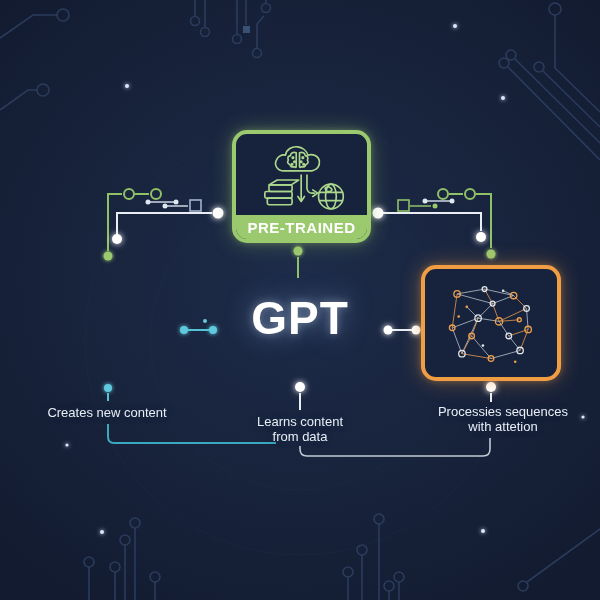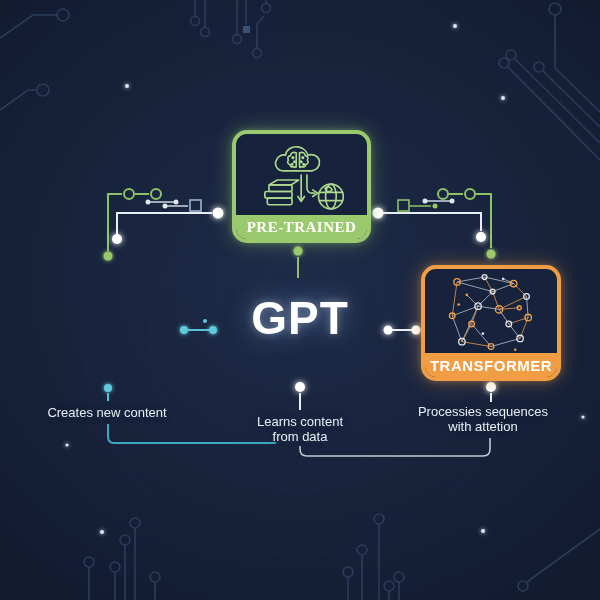--- a/index.html
+++ b/index.html
@@ -26,7 +26,7 @@
   .card.pretrained{left:232px;top:130px;width:131px;height:105px;
     border-color:var(--pretrained,#9bc96d);
     box-shadow:0 0 20px rgba(155,201,109,.38),0 0 6px rgba(155,201,109,.3);}
-  .card.pretrained .banner{background:var(--pretrained,#9bc96d);font-family:Liberation Serif, serif;}
+  .card.pretrained .banner{background:var(--pretrained,#9bc96d);}
   .card.transformer{left:421px;top:265px;width:132px;height:108px;
     border-color:var(--transformer,#f09d44);
     box-shadow:0 0 20px rgba(240,157,68,.38),0 0 6px rgba(240,157,68,.3);}

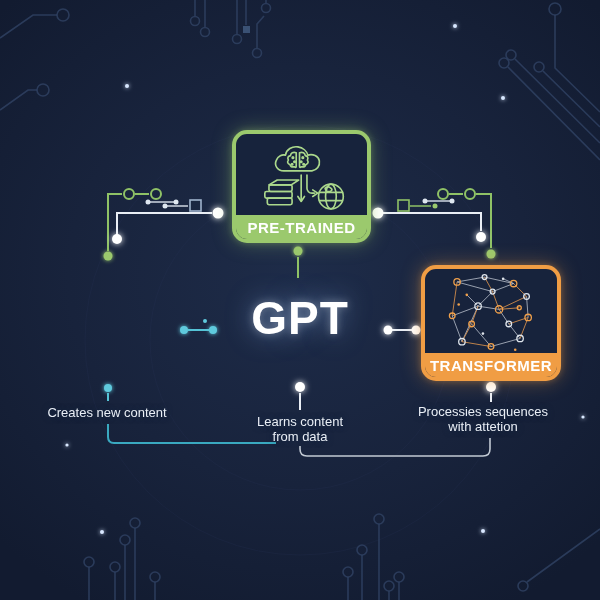--- a/index.html
+++ b/index.html
@@ -282,9 +282,6 @@
         <circle cx="90" cy="100" r="1.6" fill="#f0a04b"></circle>
       </svg>
     </div>
-    <div class="banner">
-      <span>TRANSFORMER</span>
-    </div>
   </div>
 
   <div class="gpt-title">GPT</div>

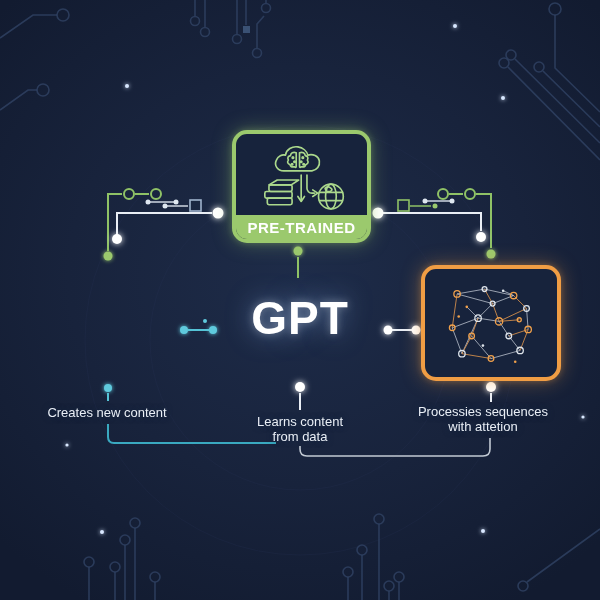--- a/index.html
+++ b/index.html
@@ -42,7 +42,7 @@
   }
   .desc.d1{left:34px;top:405px;width:146px;}
   .desc.d2{left:225px;top:414px;width:150px;}
-  .desc.d3{left:396px;top:404px;width:174px;}
+  .desc.d3{left:416px;top:404px;width:174px;}
 </style>
 </head>
 <body>

